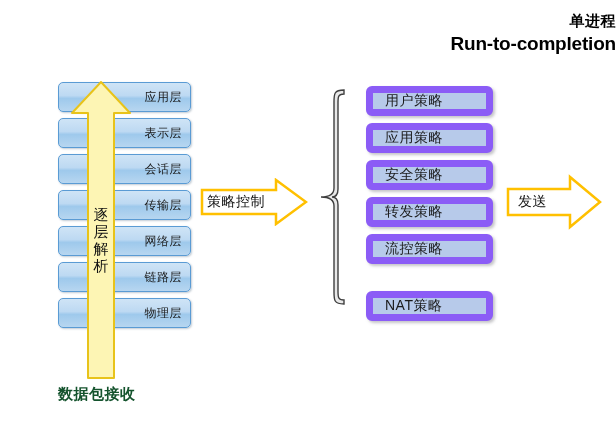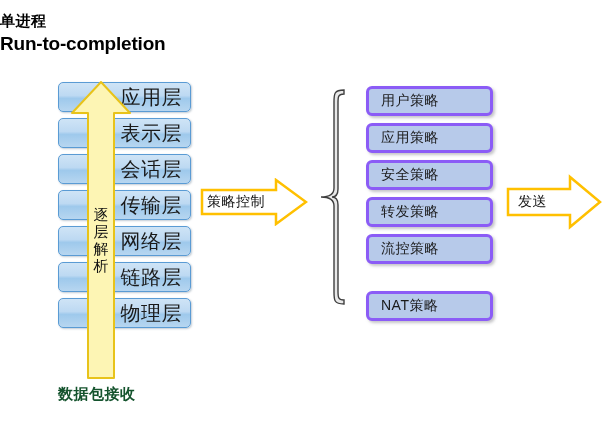--- a/index.html
+++ b/index.html
@@ -16,7 +16,7 @@
   .title{
     position:absolute;
     left:0;width:616px;
-    text-align:left;
+    text-align:right;
     font-weight:bold;
     color:#000000;
     white-space:nowrap;

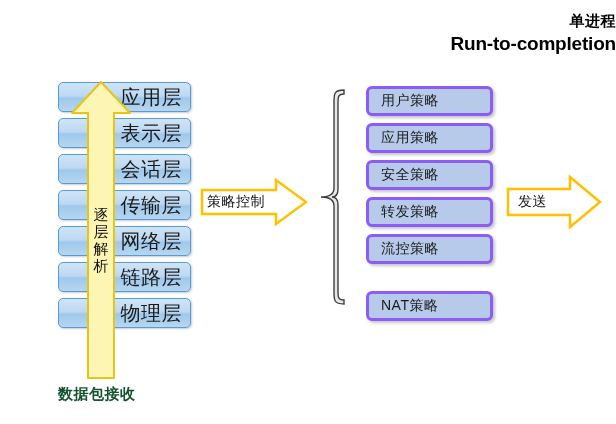--- a/index.html
+++ b/index.html
@@ -39,7 +39,7 @@
     position:absolute;
     right:8px;top:50%;
     transform:translateY(-50%);
-    font-size:20px;
+    font-size:12px;
     color:#1a1a1a;
     white-space:nowrap;
     letter-spacing:.5px;

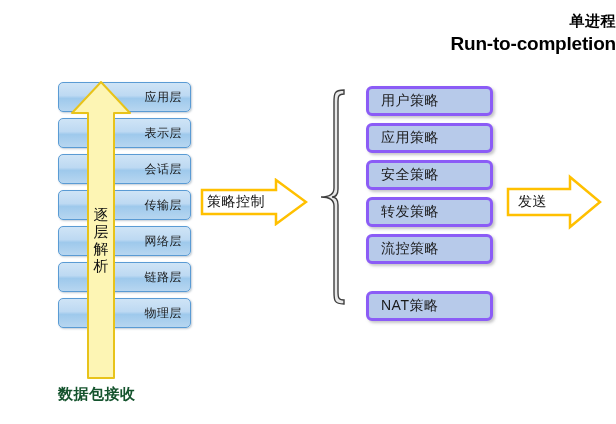--- a/index.html
+++ b/index.html
@@ -97,7 +97,7 @@
     width:127px;height:30px;
     box-sizing:border-box;
     background:#b7caea;
-    border:3px solid #8b5cf6;
+    border:7px solid #8b5cf6;
     border-radius:6px;
     box-shadow:2px 2px 3px rgba(140,140,145,.5);
   }

